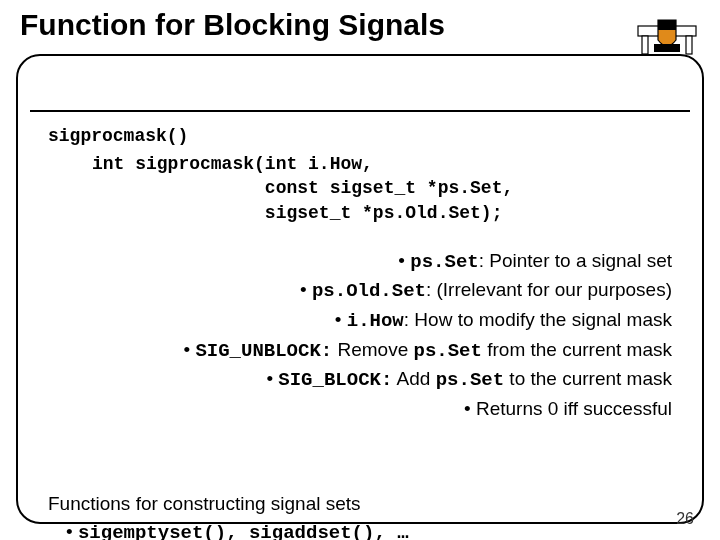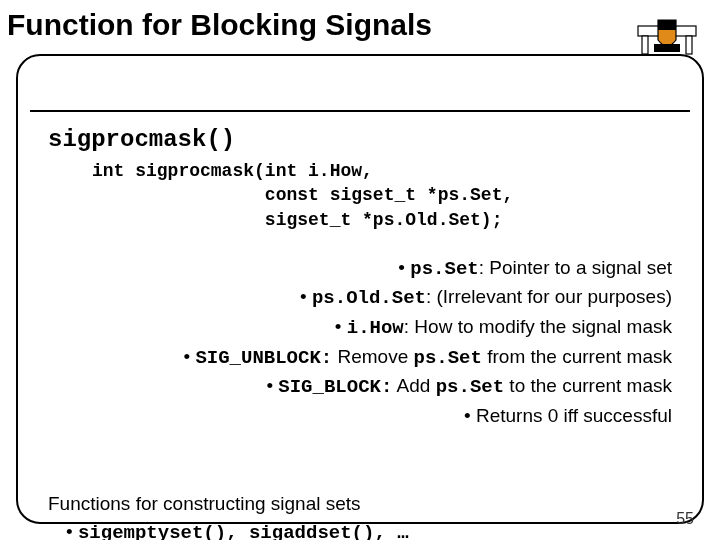--- a/index.html
+++ b/index.html
@@ -24,7 +24,7 @@
   }
   .title {
     position: absolute;
-    left: 3px;
+    left: 16px;
     top: 8px;
     font-size: 30px;
     font-weight: bold;

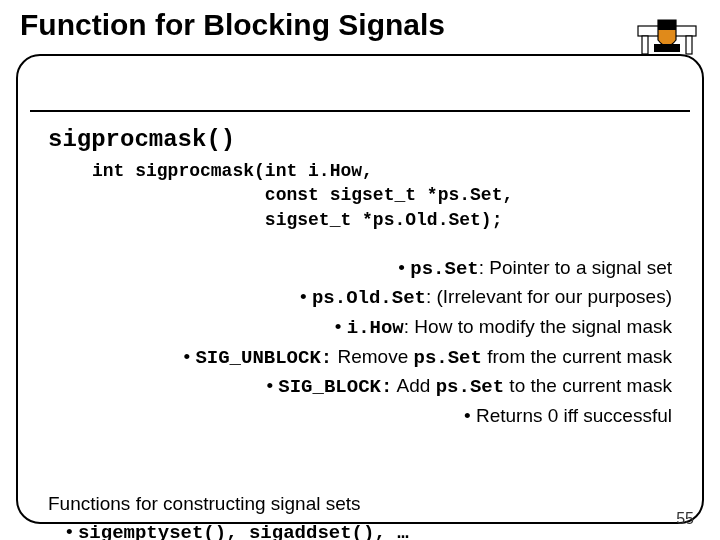--- a/index.html
+++ b/index.html
@@ -60,7 +60,7 @@
     font-weight: bold;
   }
   .fn-name {
-    font-size: 24px;
+    font-size: 18px;
     margin-bottom: 6px;
   }
   .sig {

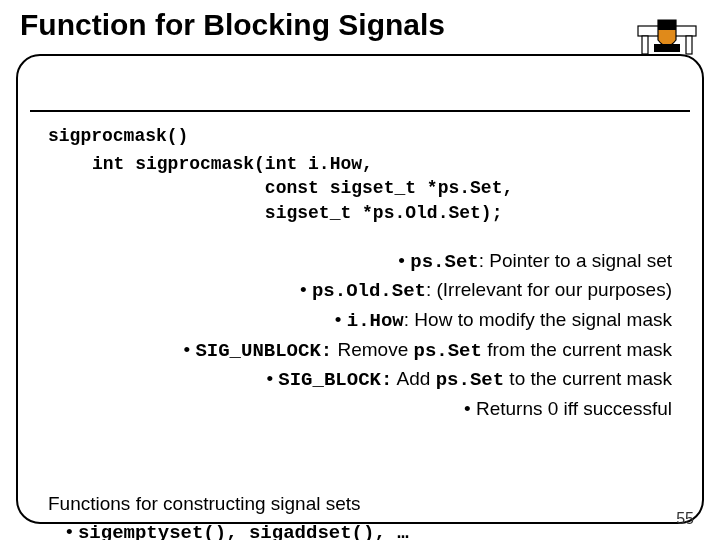--- a/index.html
+++ b/index.html
@@ -144,6 +144,6 @@
   </div>
 </div>
 
-<div class="pagenum">55</div>
+<div class="pagenum">26</div>
 
 </body></html>

